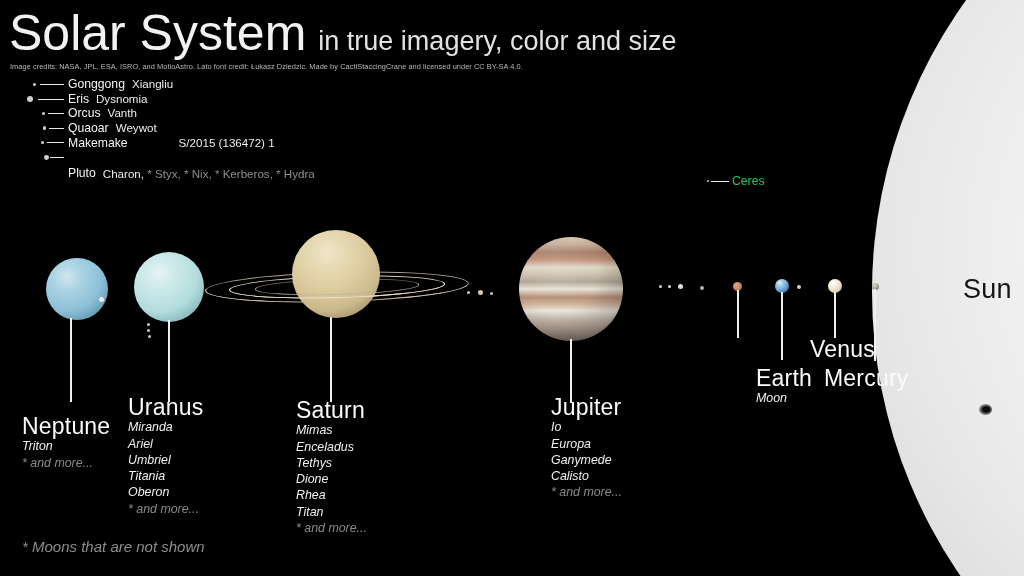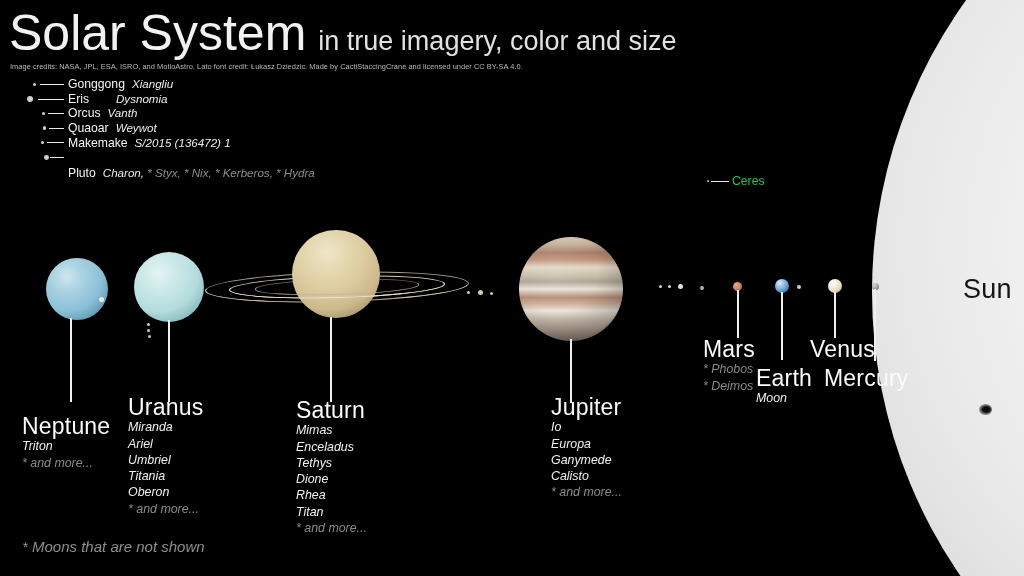--- a/index.html
+++ b/index.html
@@ -35,7 +35,7 @@
   .tno-dot{position:absolute;border-radius:50%;background:#cfcfcf;}
   .tno-leader{position:absolute;height:1px;background:#e9e9e9;}
   .tno-name{font-size:12.2px;color:#f4f4f4;}
-  .tno-moons{font-size:11.6px;font-style:italic;color:#ededed;margin-left:7px;}
+  .tno-moons{font-size:11.6px;color:#ededed;margin-left:7px;}
   .tno-moons .faint{color:#8e8e8e;}
 
   

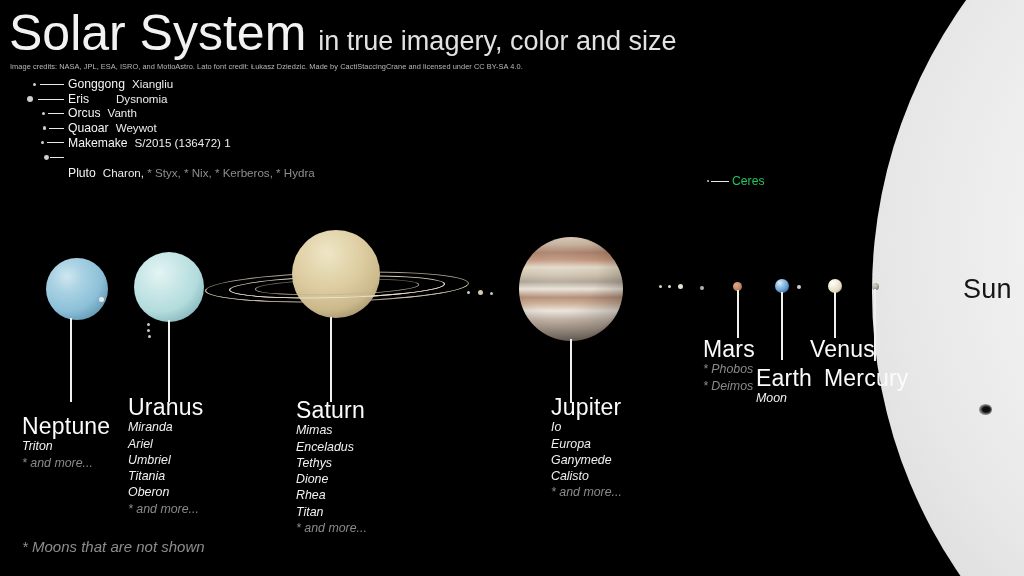--- a/index.html
+++ b/index.html
@@ -88,7 +88,7 @@
       <div class="tno-row">
         <span class="tno-dot" style="left: 27px; width: 6px; height: 6px; top: 4.3px;"></span>
         <span class="tno-leader" style="left: 38px; width: 26px; top: 7px;"></span>
-        <span style="margin-left: 68px; display: flex; align-items: baseline; gap: 20px;">
+        <span style="margin-left: 68px; display: flex; align-items: baseline;">
           <span class="tno-name">Eris</span>
           <span class="tno-moons"><span>Dysnomia</span></span>
         </span>

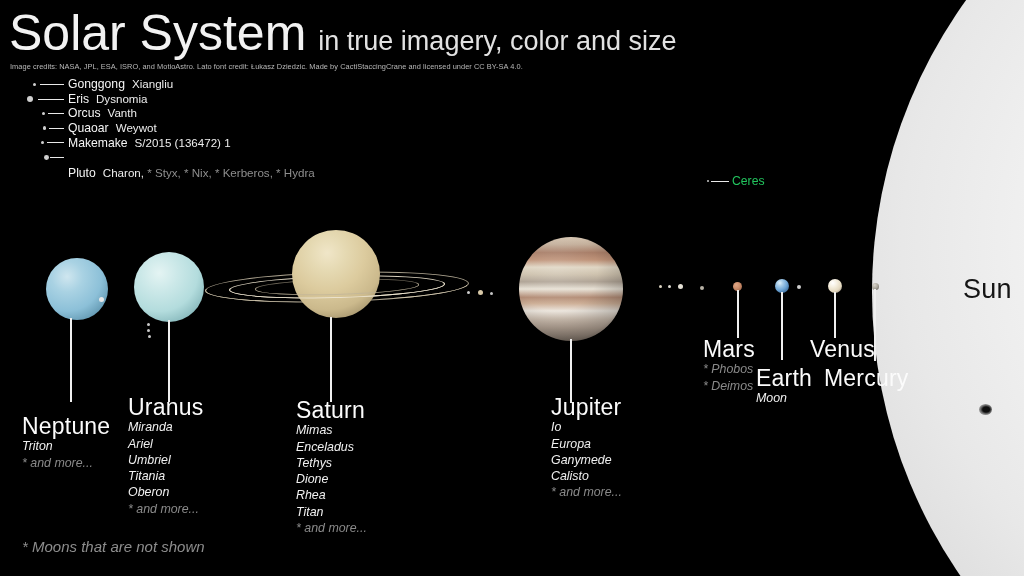--- a/index.html
+++ b/index.html
@@ -112,7 +112,7 @@
       <div class="tno-row">
         <span class="tno-dot" style="left: 41px; width: 3.2px; height: 3.2px; top: 5.7px;"></span>
         <span class="tno-leader" style="left: 47px; width: 17px; top: 7px;"></span>
-        <span style="margin-left: 68px; display: flex; align-items: flex-start;">
+        <span style="margin-left: 68px; display: flex; align-items: flex-start; gap: 44px;">
           <span class="tno-name">Makemake</span>
           <span class="tno-moons"><span>S/2015 (136472) 1</span></span>
         </span>

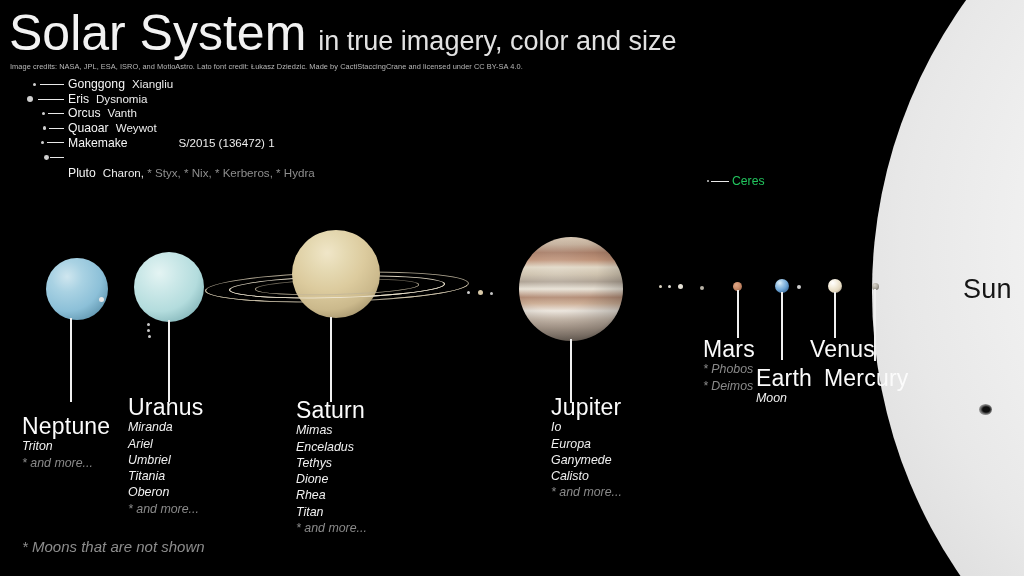--- a/index.html
+++ b/index.html
@@ -120,7 +120,7 @@
       <div class="tno-row">
         <span class="tno-dot" style="left: 44px; width: 4.8px; height: 4.8px; top: 4.9px;"></span>
         <span class="tno-leader" style="left: 50px; width: 14px; top: 7px;"></span>
-        <span style="margin-left: 68px; display: flex; align-items: flex-start; margin-top: 32px;">
+        <span style="margin-left: 68px; display: flex; align-items: flex-end; margin-top: 32px;">
           <span class="tno-name">Pluto</span>
           <span class="tno-moons"><span>Charon,</span><span class="faint"> * Styx, * Nix, * Kerberos, * Hydra</span></span>
         </span>

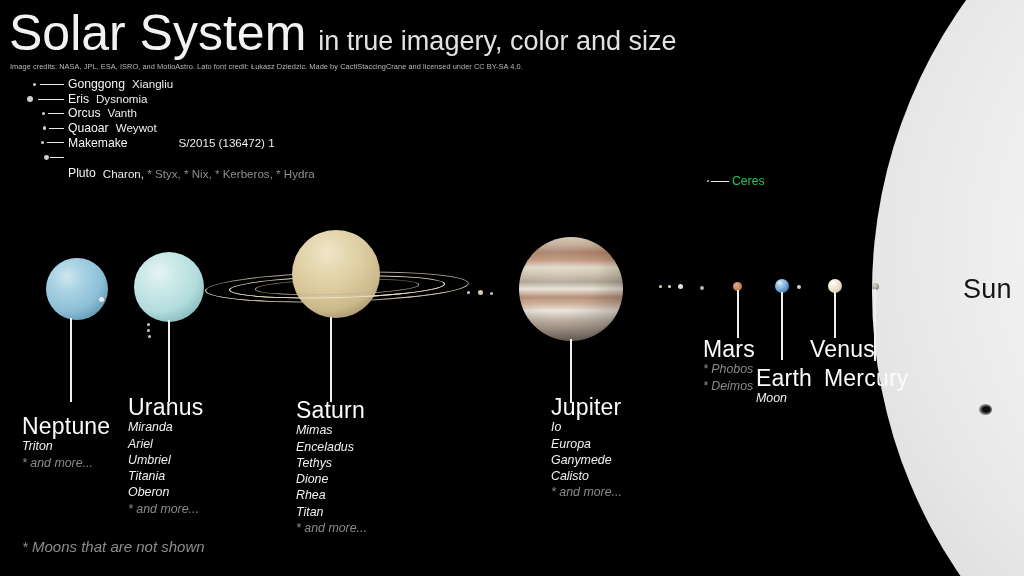--- a/index.html
+++ b/index.html
@@ -240,11 +240,6 @@
       <div class="pmoon">Calisto</div>
       <div class="pmoon dim">* and more...</div>
     </div>
-  <div class="plabel" style="left:703px;top:338px;">
-      <div class="pname">Mars</div>
-      <div class="pmoon dim">* Phobos</div>
-      <div class="pmoon dim">* Deimos</div>
-    </div>
   <div class="plabel" style="left:756px;top:367px;">
       <div class="pname">Earth</div>
       <div class="pmoon">Moon</div>

